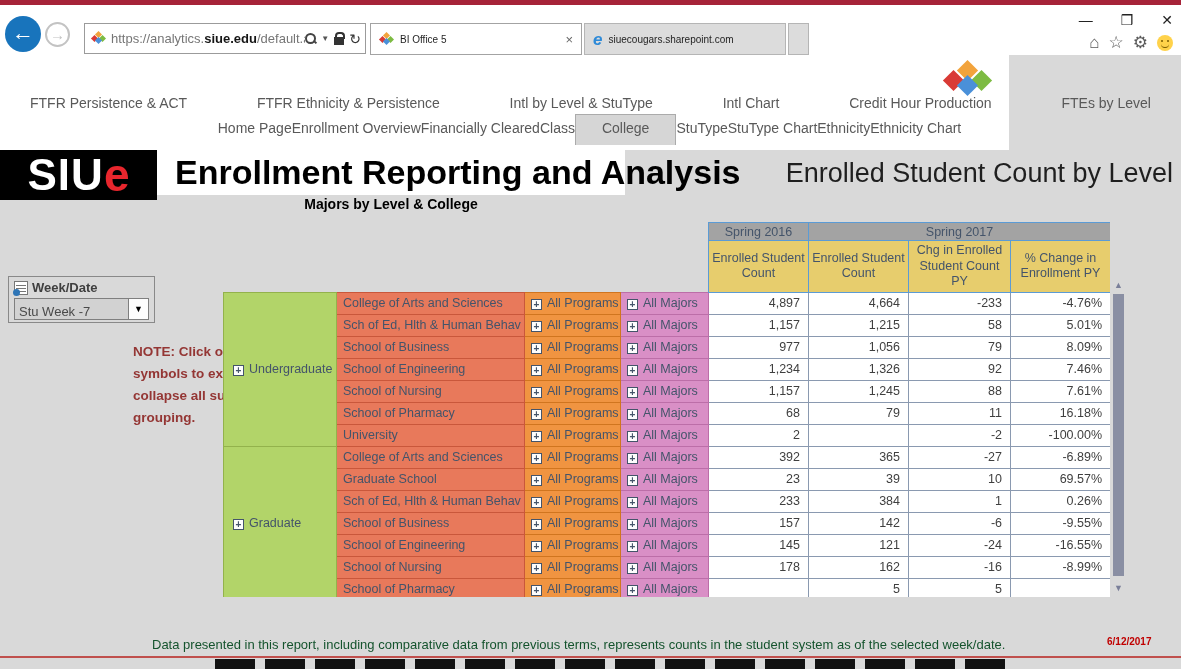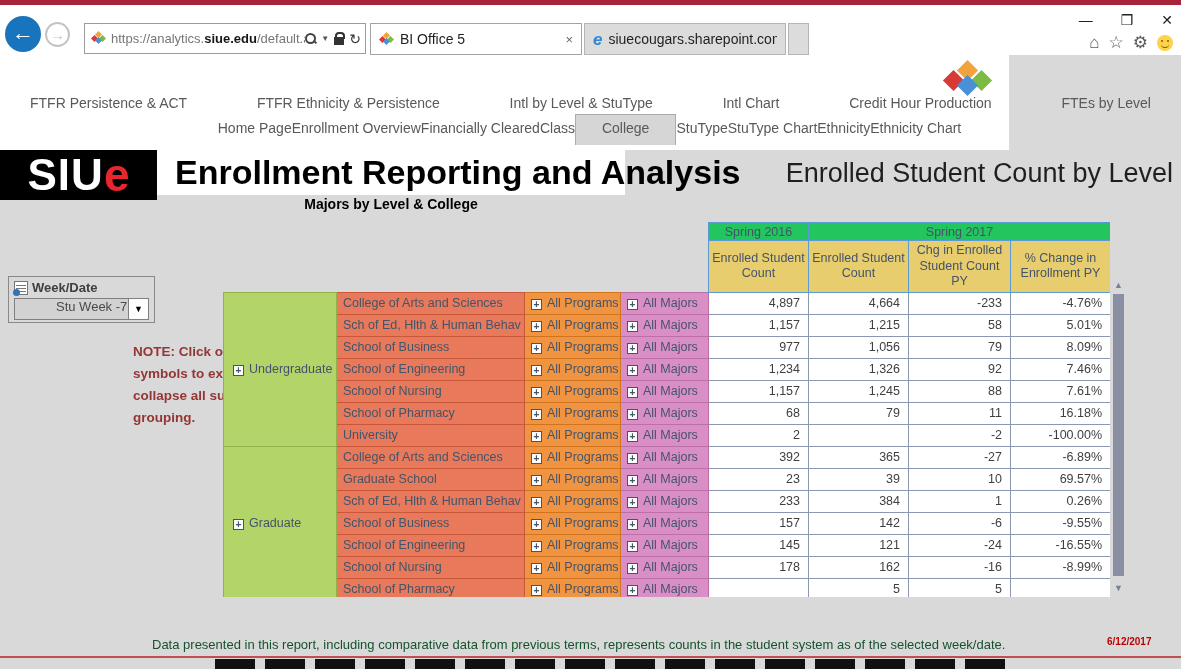--- a/index.html
+++ b/index.html
@@ -33,7 +33,7 @@
   #tab1 { left:370px; width:212px; background:#FFF; border:1px solid #A3A3A3; }
   #tab2 { left:584px; width:202px; background:#DCDCDC; border:1px solid #B5B5B5; }
   #newtab { position:absolute; left:788px; top:18px; width:21px; height:32px; background:#DCDCDC; border:1px solid #B5B5B5; }
-  .tab-label { font-size:14px; color:#1F1F1F; flex:1; white-space:nowrap; overflow:hidden; margin-left:6px; }
+  .tab-label { font-size:10px; color:#1F1F1F; flex:1; white-space:nowrap; overflow:hidden; margin-left:6px; }
   .tab-close { font-size:13px; color:#666; margin-left:6px; }
   .ie-e { font-size:17px; font-weight:bold; color:#2E8AD8; font-style:italic; line-height:1; }
   #win-controls { position:absolute; right:8px; top:8px; display:flex; gap:28px; color:#222; }

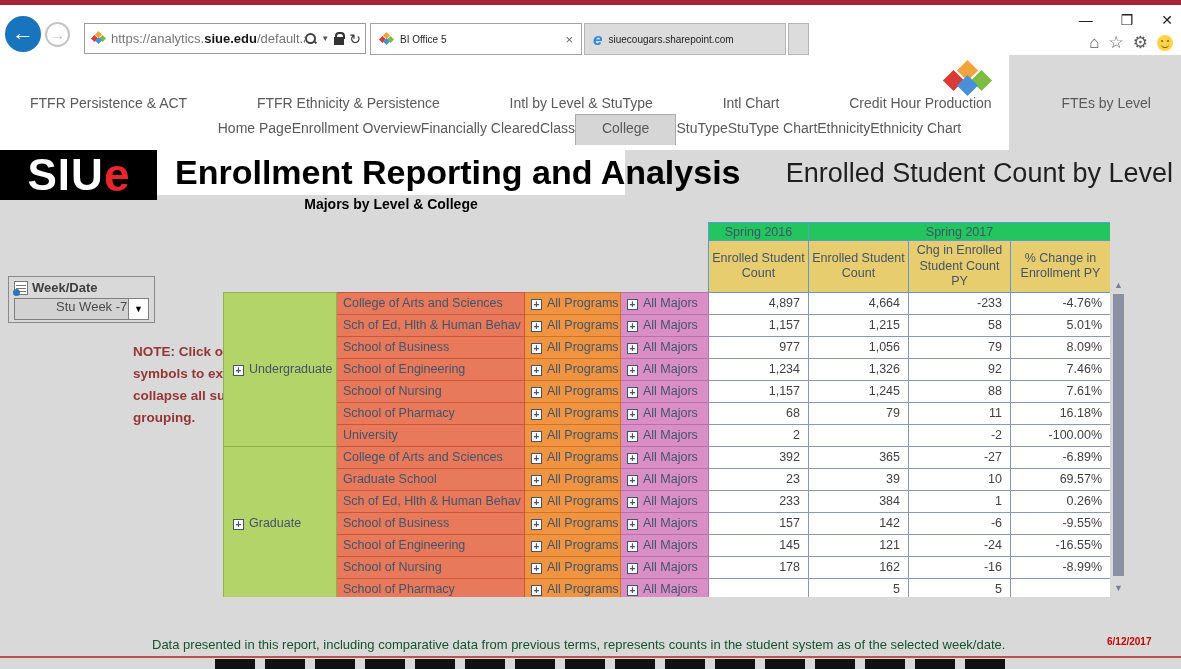--- a/index.html
+++ b/index.html
@@ -107,7 +107,7 @@
   table { border-collapse:collapse; table-layout:fixed; width:887px; }
   td, th { font-size:12.5px; font-weight:normal; overflow:hidden; white-space:nowrap; }
   .spacer { background:transparent; border:none; }
-  .h-season { background:#22c55e; border:1px solid #5B9BD5; color:#44546A; text-align:center; height:18px; }
+  .h-season { background:#a3a3a3; border:1px solid #5B9BD5; color:#44546A; text-align:center; height:18px; }
   .h-col { background:#E7CD6D; border:1px solid #5B9BD5; color:#44546A; text-align:center;
     height:37px; white-space:normal; line-height:1.25; padding:2px; }
   td.level { background:#B2D469; border:1px solid #93B24C; color:#44546A; vertical-align:middle;

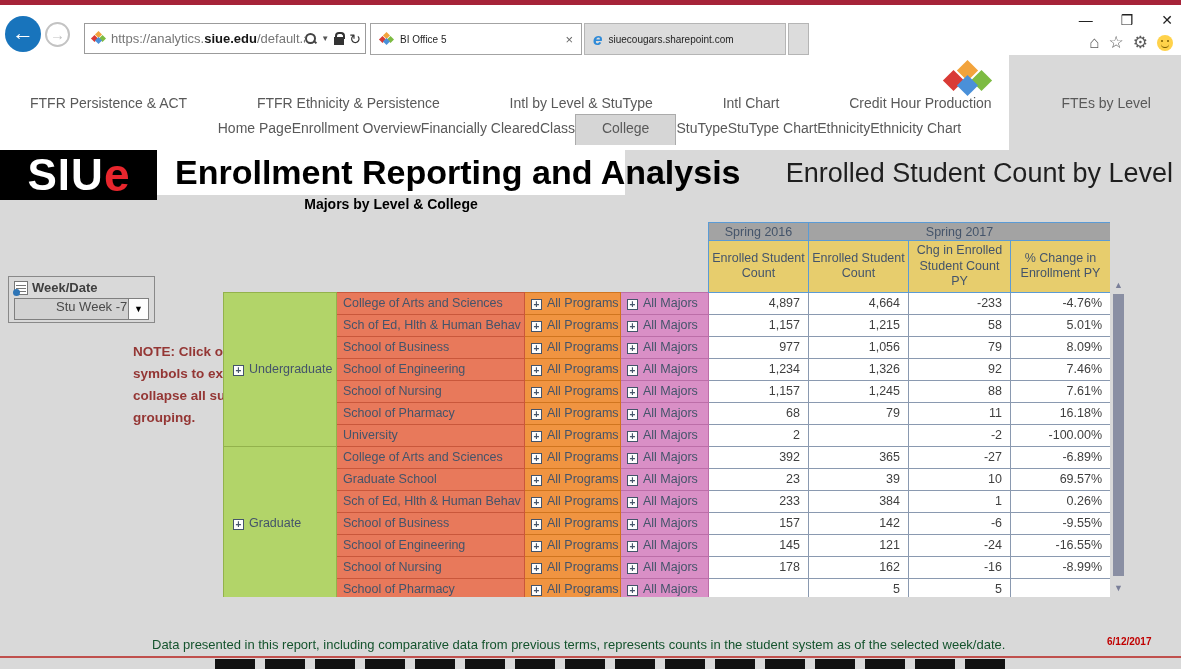--- a/index.html
+++ b/index.html
@@ -93,7 +93,7 @@
   .wd-icon::after { content:""; position:absolute; left:-2px; bottom:-2px; width:7px; height:7px;
     border-radius:50%; background:#2E75B6; }
   #filter-dd { margin-top:3px; height:22px; border:1px solid #7F7F7F; background:#D2D2D2;
-    display:flex; align-items:flex-start;padding-left:37px; }
+    display:flex; align-items:flex-end; }
   #filter-value { flex:1; font-size:13px; color:#4A4A4A; padding-left:4px; }
   #filter-arrow { width:20px; height:20px; background:#FDFDFD; border-left:1px solid #7F7F7F;
     font-size:9px; color:#000; text-align:center; line-height:20px; }

